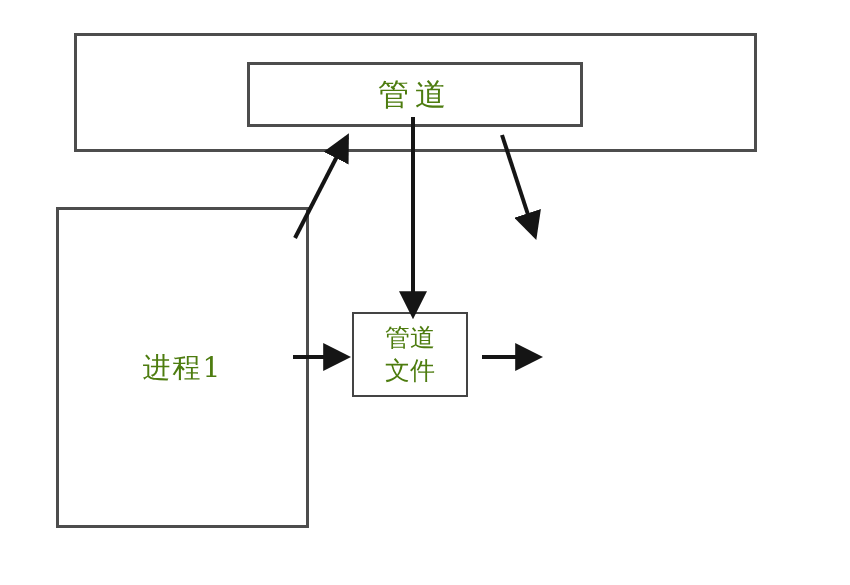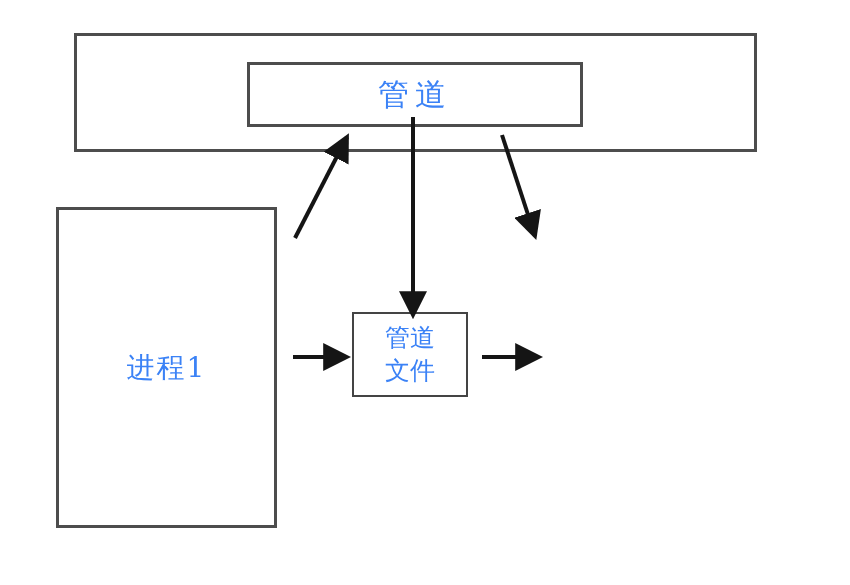--- a/index.html
+++ b/index.html
@@ -24,7 +24,7 @@
     align-items: center;
     justify-content: center;
     text-align: right;
-    color: #3b82f6;
+    color: #4d7c0f;
   }
   .outer-box {
     left: 74px; top: 33px;

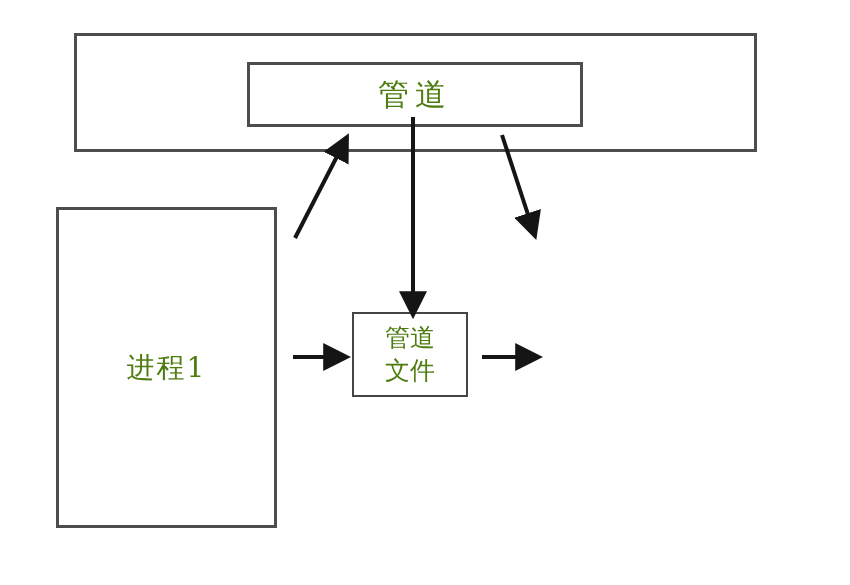--- a/index.html
+++ b/index.html
@@ -38,7 +38,7 @@
     letter-spacing: 6px;
   }
   .process-box {
-    width: 221px; height: 321px;
+    width: 253px; height: 321px;
     font-size: 28px;
     letter-spacing: 2px;
   }

